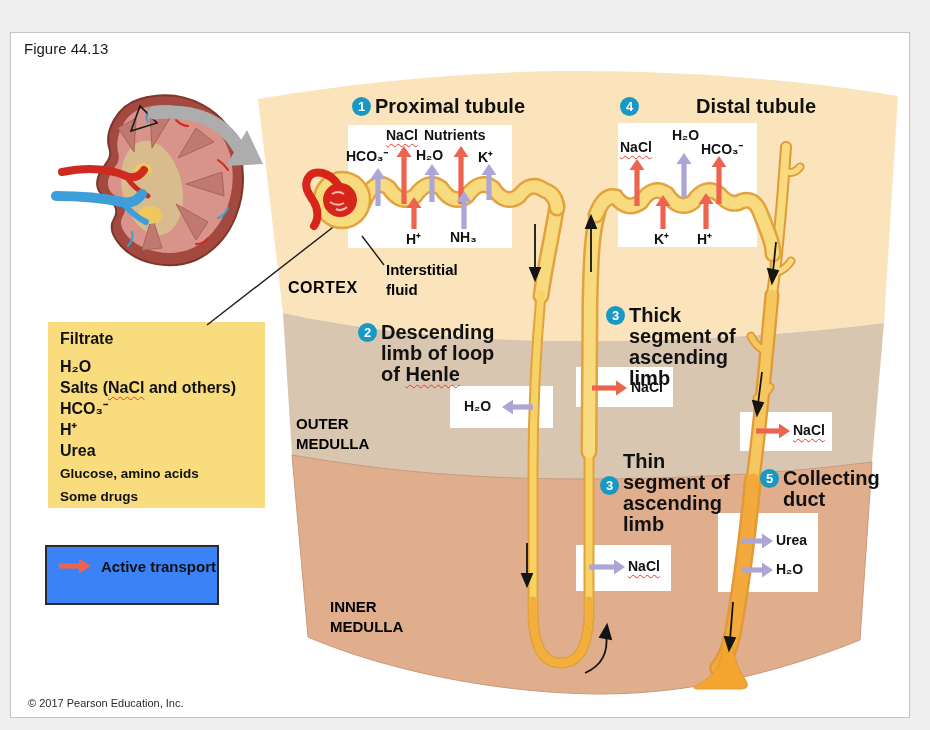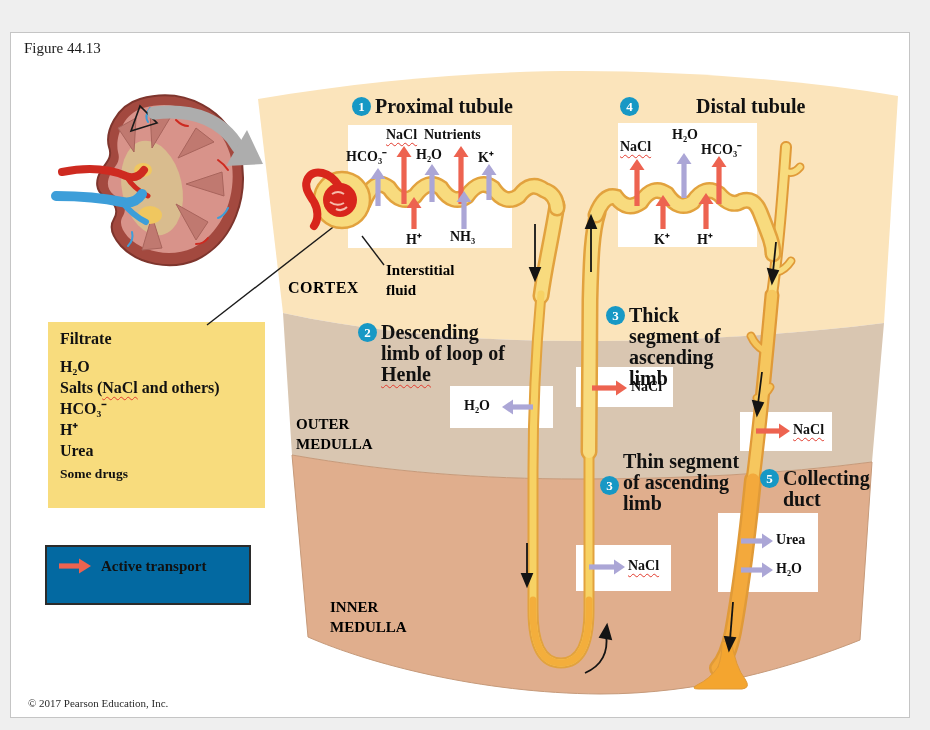--- a/index.html
+++ b/index.html
@@ -4,7 +4,7 @@
 <style>
   html,body{margin:0;padding:0;background:#EFEFEF;}
   .wrap{position:relative;width:930px;height:730px;background:#EFEFEF;overflow:hidden;
-        font-family:Liberation Serif, serif;}
+        font-family:Liberation Sans, sans-serif;}
   .page{position:absolute;left:10px;top:32px;width:898px;height:684px;background:#FFFFFF;
         border:1px solid #C5C5C5;}
   svg.layer{position:absolute;left:0;top:0;pointer-events:none;}

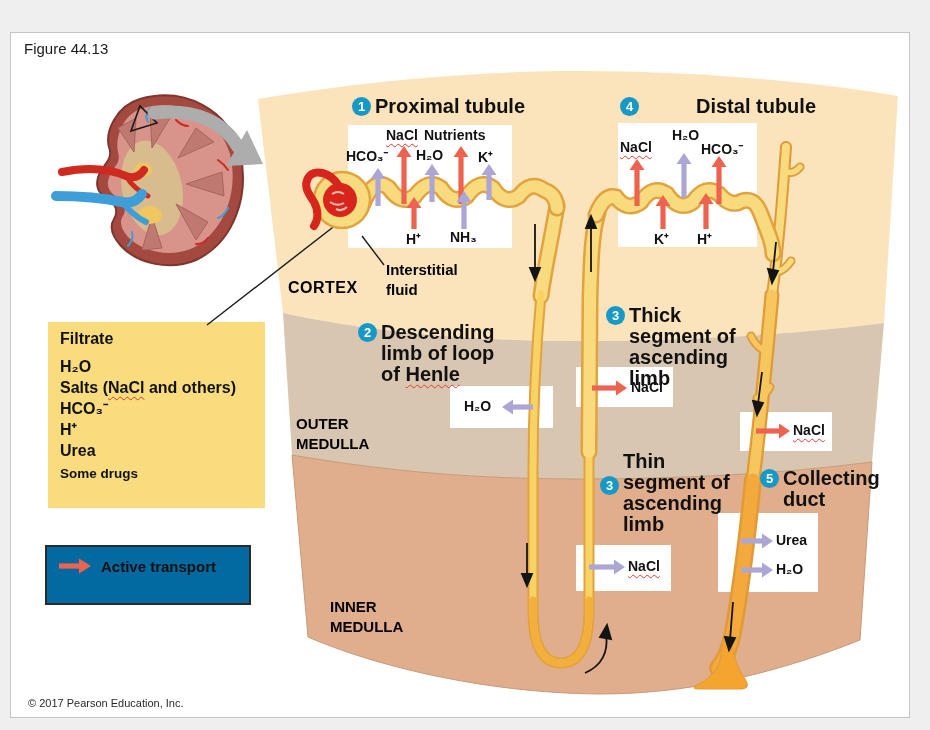--- a/index.html
+++ b/index.html
@@ -99,6 +99,7 @@
     <div class="i">HCO₃⁻</div>
     <div class="i">H⁺</div>
     <div class="i">Urea</div>
+    <div class="s">Glucose, amino acids</div>
     <div class="s">Some drugs</div>
   </div>
 

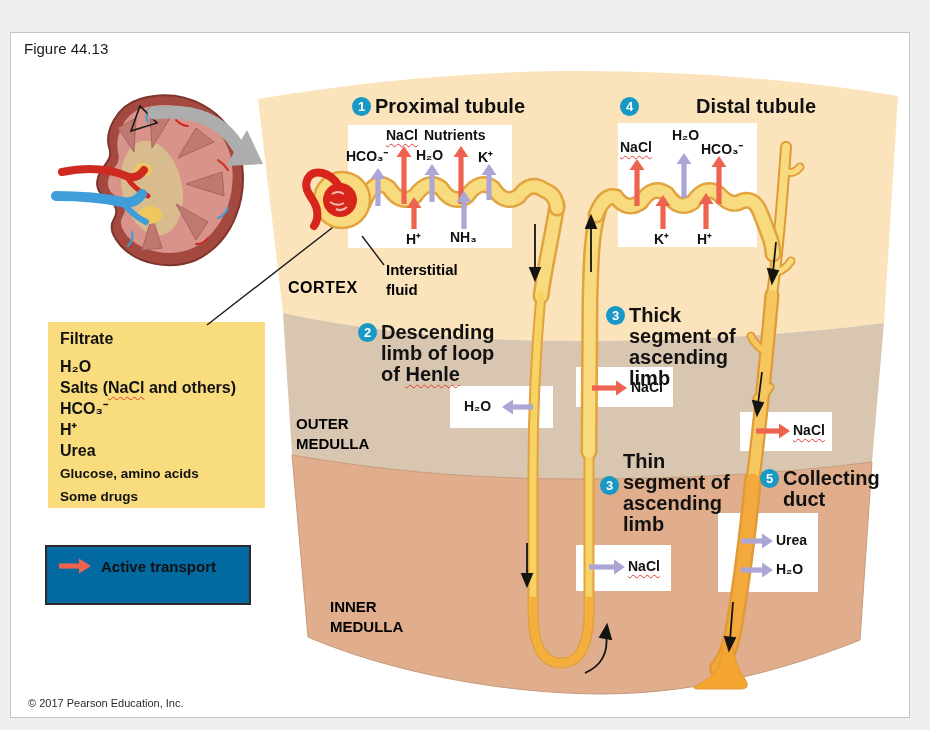--- a/index.html
+++ b/index.html
@@ -24,7 +24,7 @@
   .filtrate .t{font-weight:bold;font-size:16px;margin-bottom:8px;}
   .filtrate .i{font-weight:bold;font-size:16px;line-height:21px;}
   .filtrate .s{font-weight:bold;font-size:13.5px;line-height:21px;margin-top:2px;}
-  .legend{position:absolute;left:45px;top:545px;width:206px;height:60px;background:#0369a1;
+  .legend{position:absolute;left:45px;top:545px;width:174px;height:60px;background:#3b82f6;
           border:2px solid #2B2B2B;z-index:2;padding:7px 0 0 10px;box-sizing:border-box;}
   .legrow{display:flex;align-items:center;height:24px;}
   .legrow .txt{font-weight:bold;font-size:15px;color:#111;margin-left:8px;}

